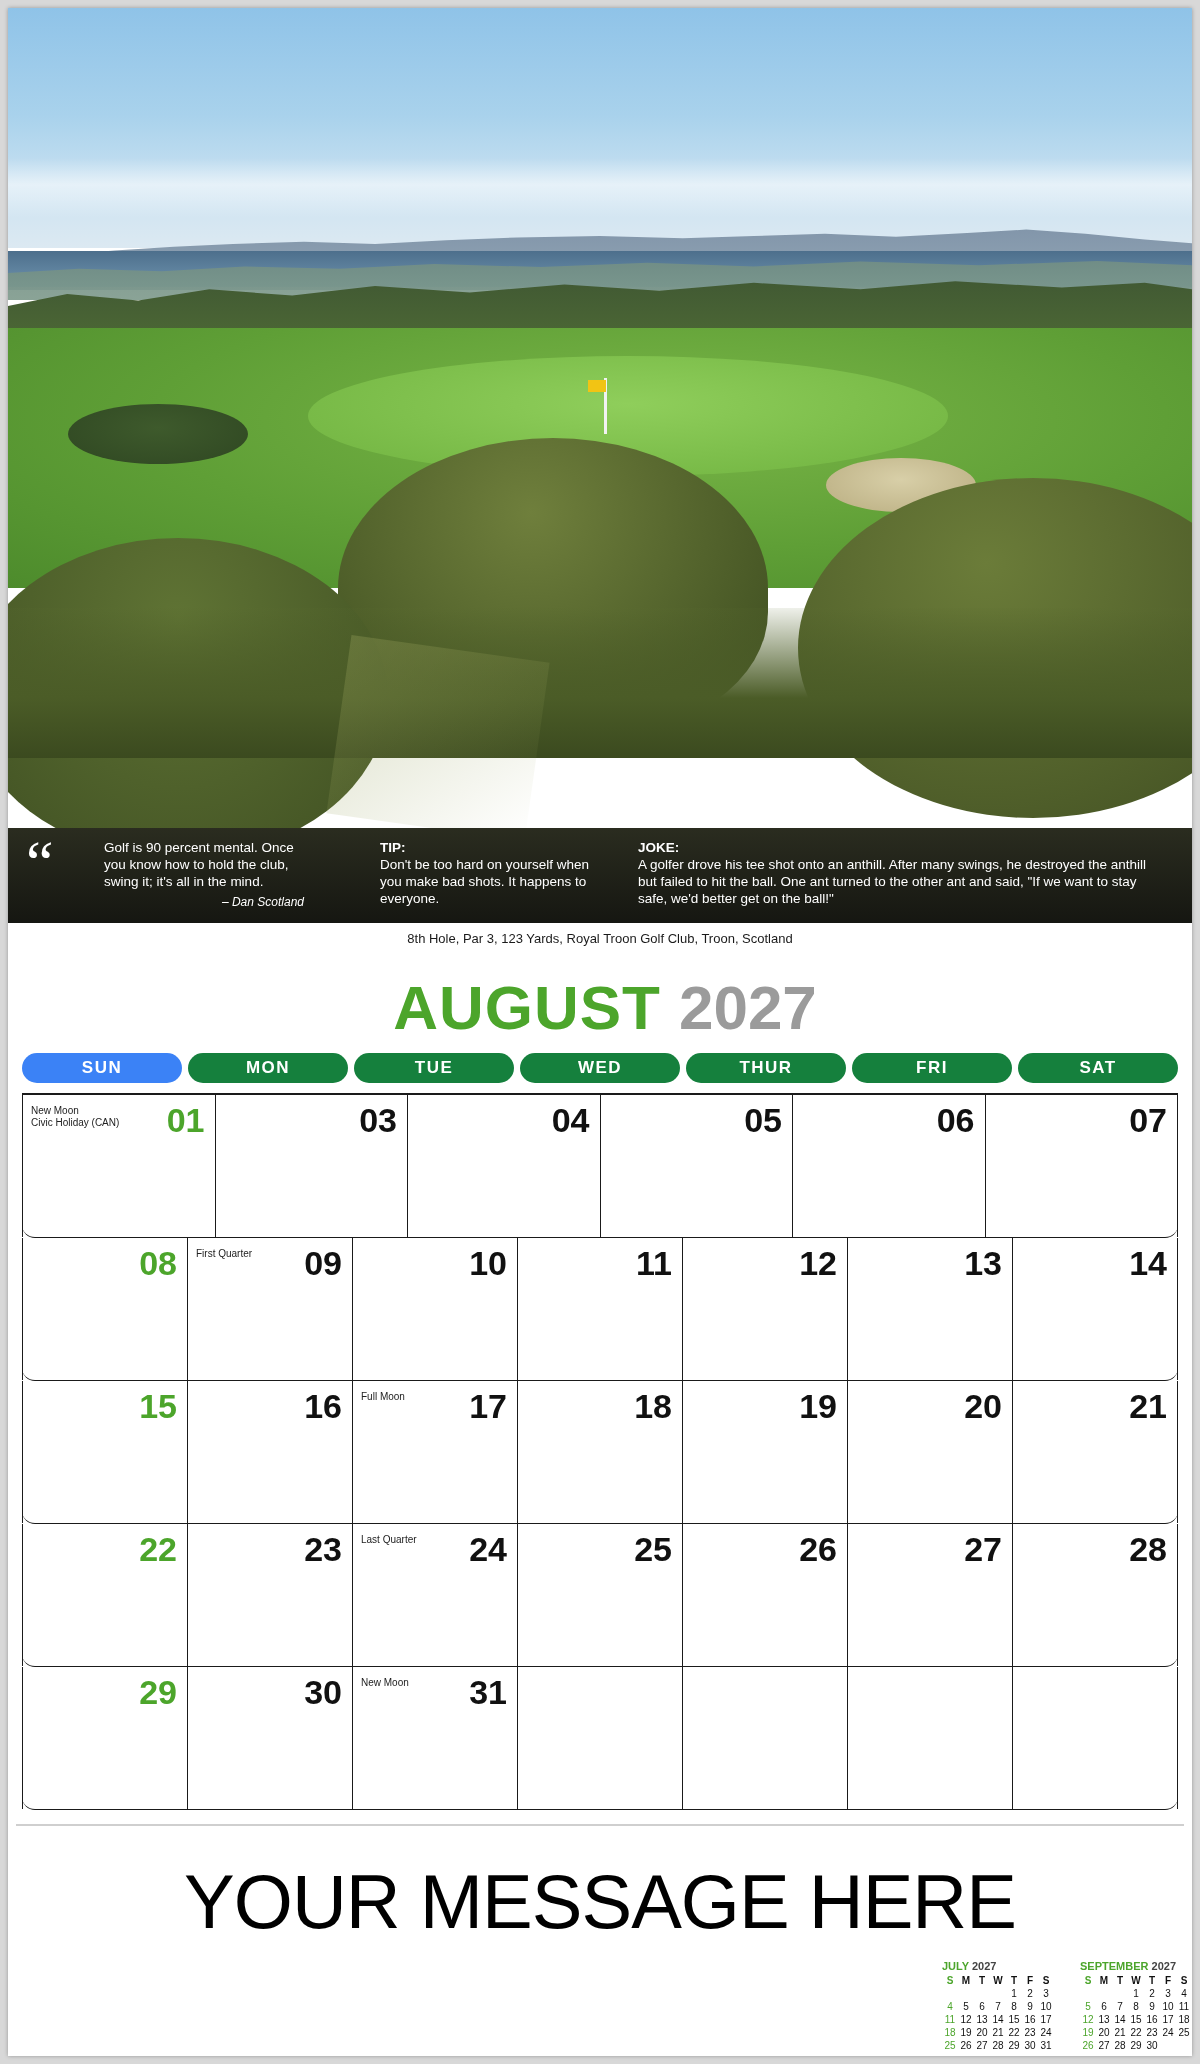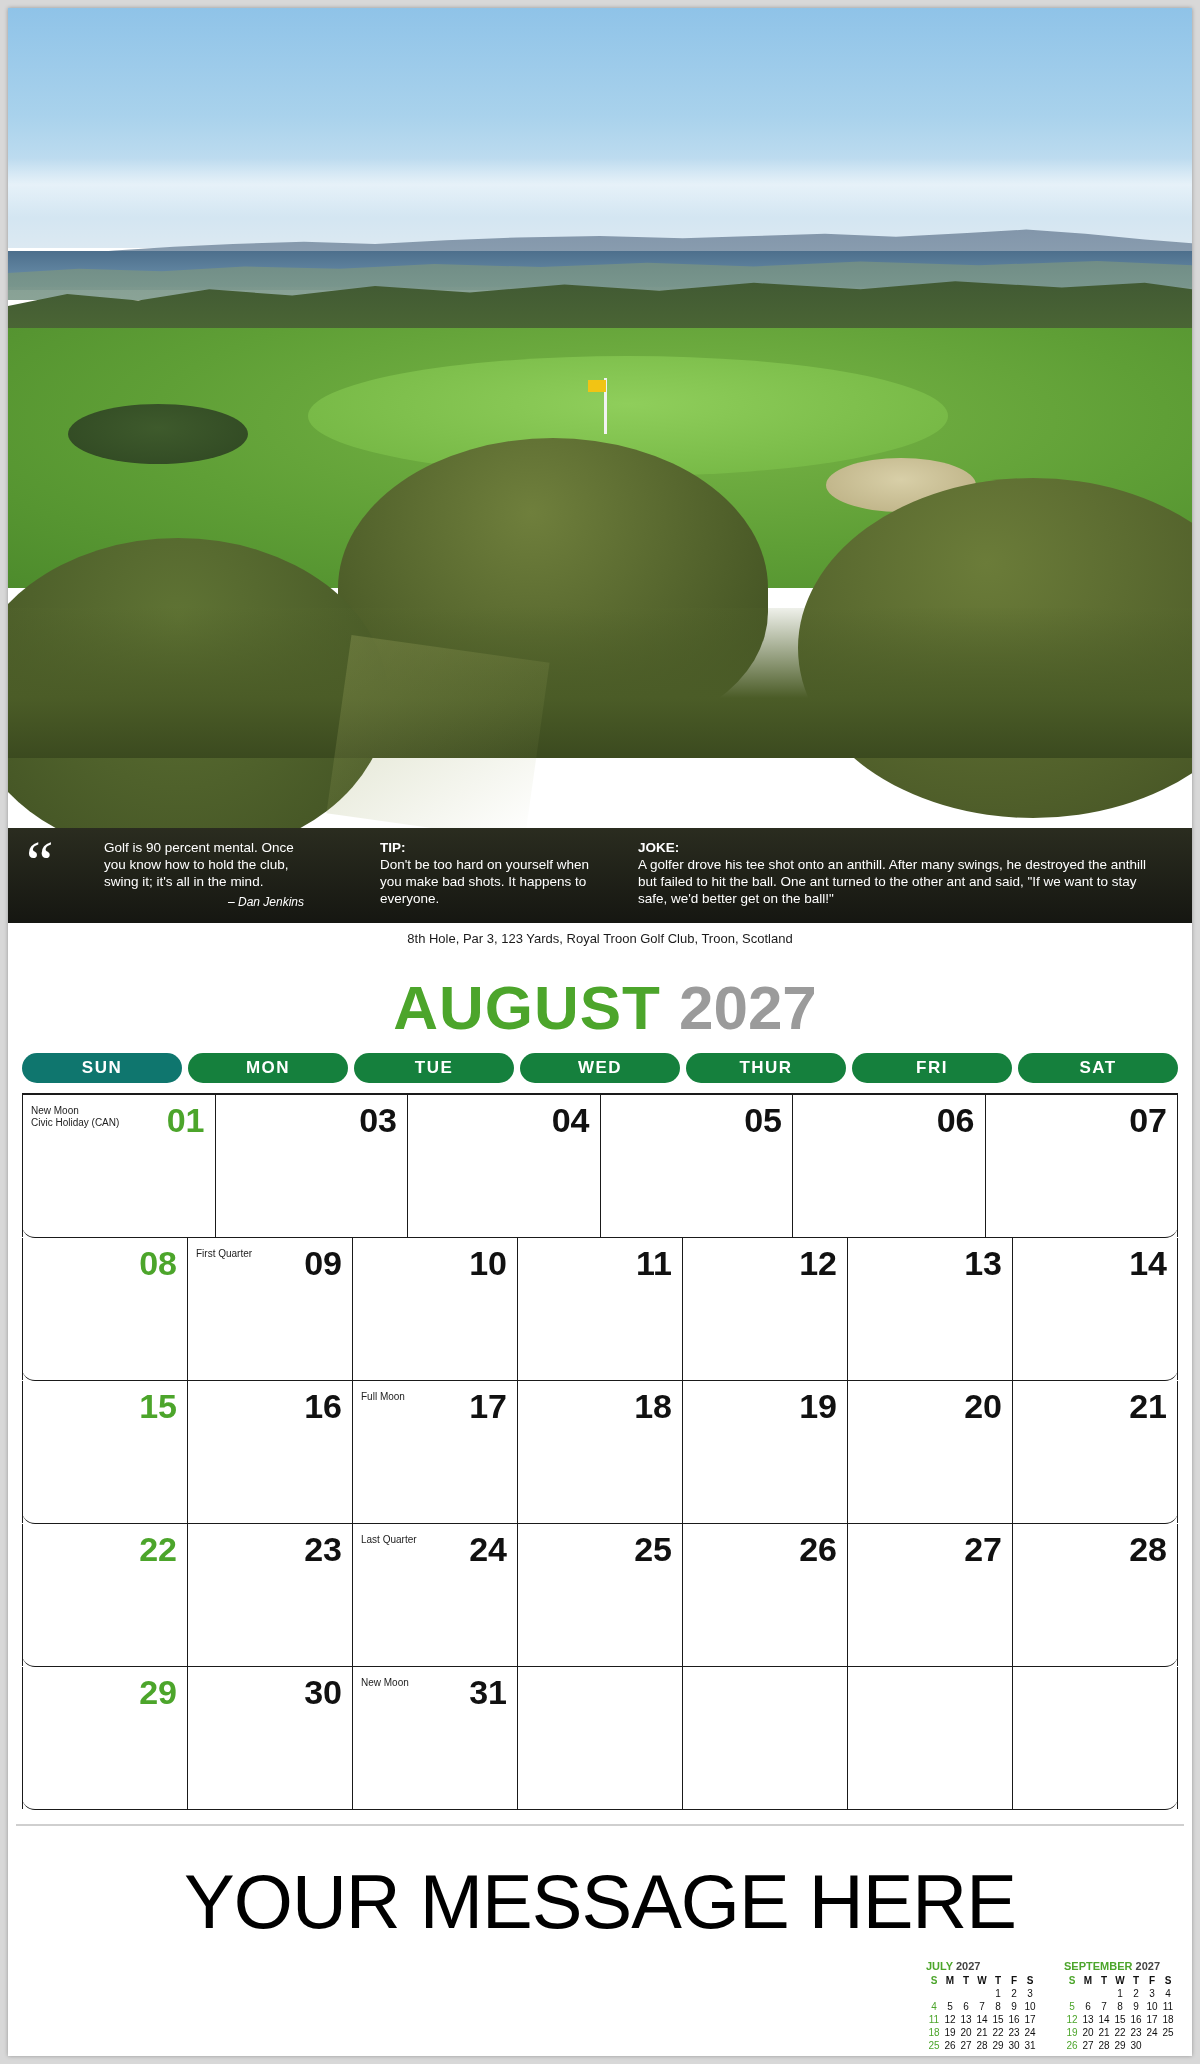--- a/index.html
+++ b/index.html
@@ -127,7 +127,7 @@
       <div class="qmark">“</div>
       <div class="qcol q1">
         <div>Golf is 90 percent mental. Once you know how to hold the club, swing it; it's all in the mind.</div>
-        <div class="attrib">– Dan Jenkins</div>
+        <div class="attrib">– Dan Scotland</div>
       </div>
       <div class="qcol q2">
         <div class="qlabel">TIP:</div>

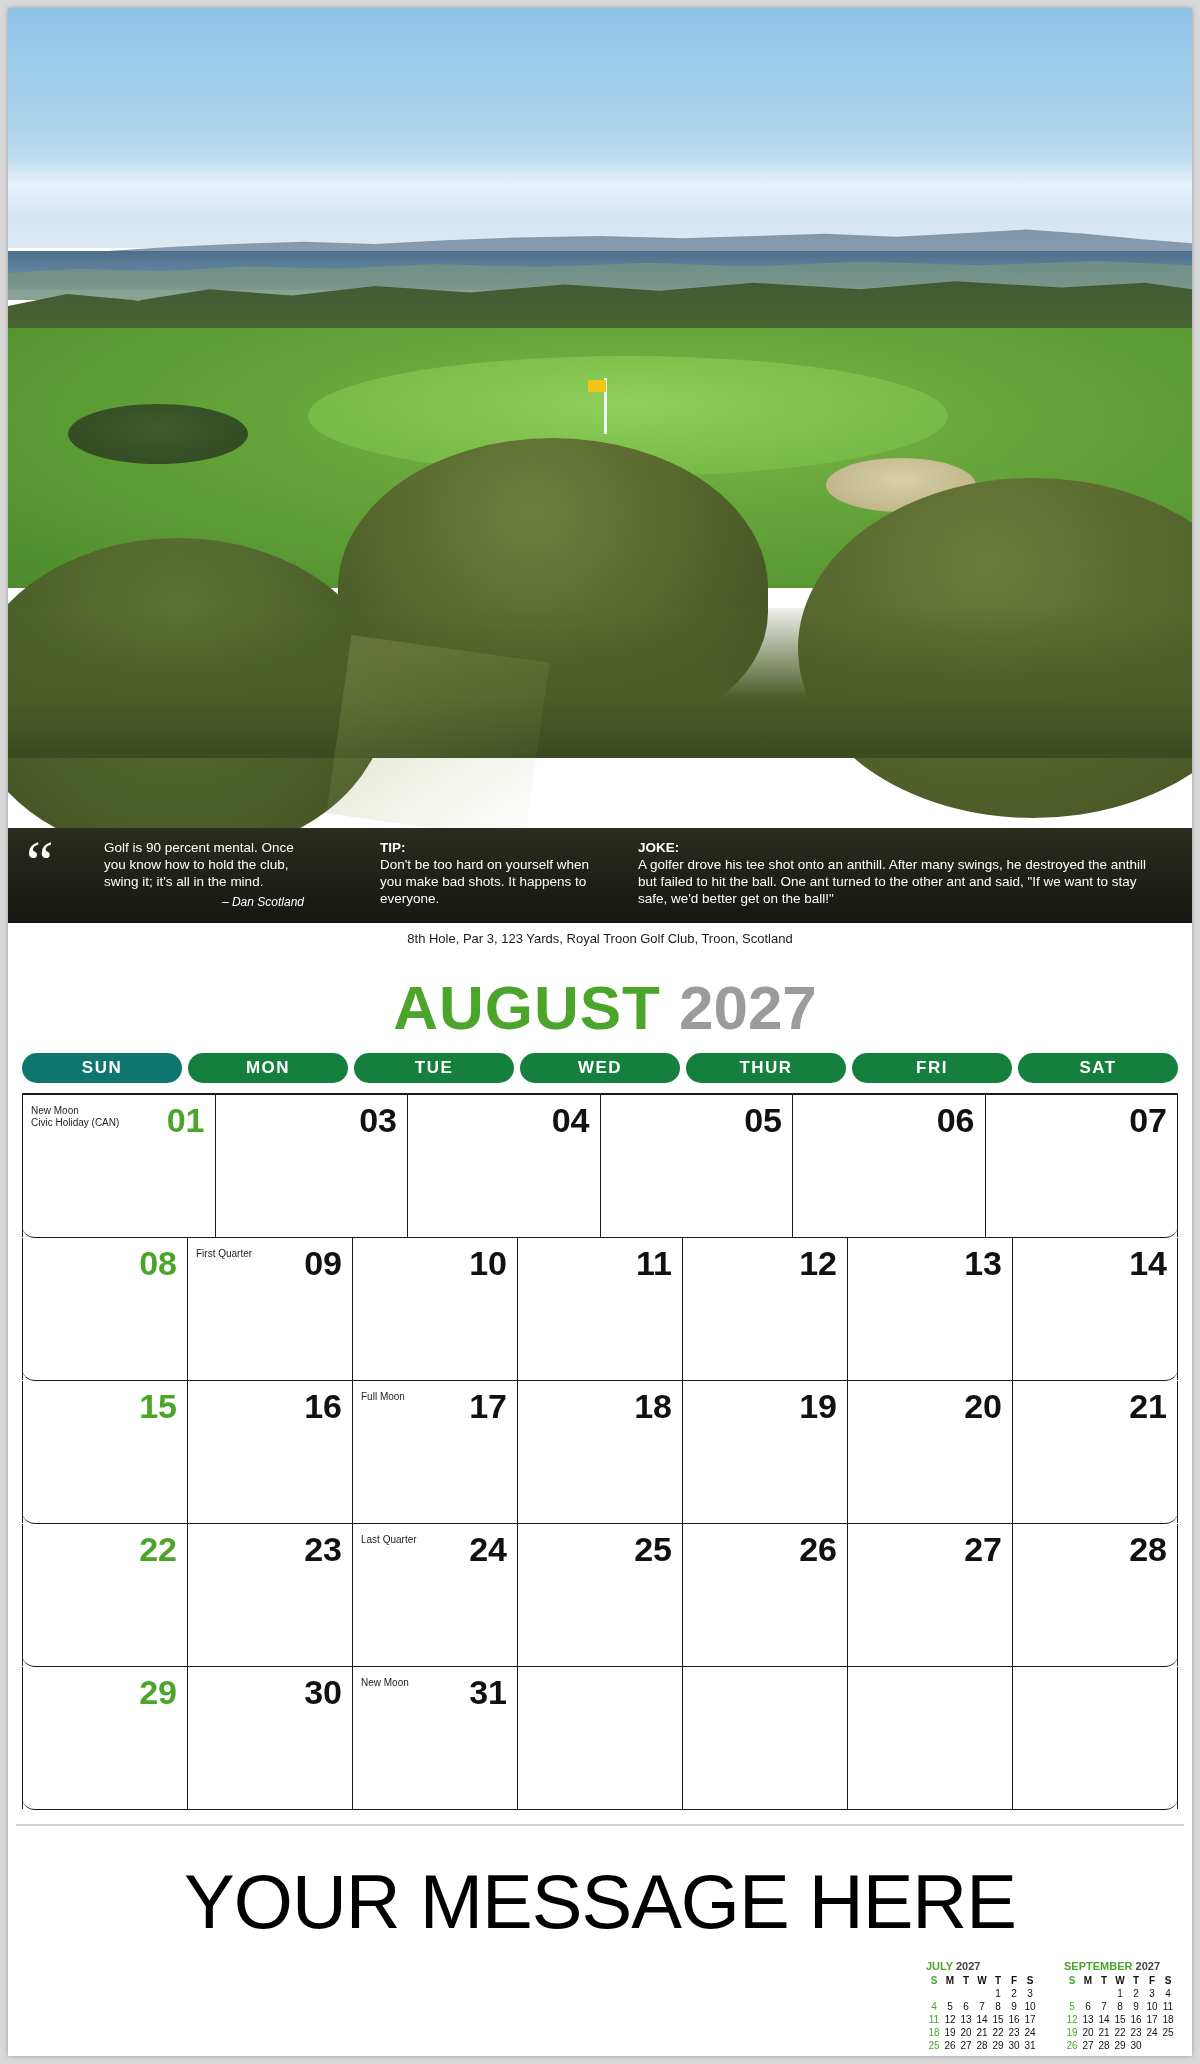--- a/index.html
+++ b/index.html
@@ -67,7 +67,7 @@
   .weekdays{display:flex;gap:6px;padding:0 14px;margin-top:14px;}
   .wd{flex:1;height:30px;border-radius:15px;background:#15803d;color:#ffffff;font-weight:bold;
       font-size:17px;letter-spacing:1.5px;display:flex;align-items:center;justify-content:center;}
-  .wd.sun{background:#0f766e;}
+  .wd.sun{background:#3b82f6;}
 
   
   .grid{margin:10px 14px 0 14px;border-top:2px solid #1a1a1a;}

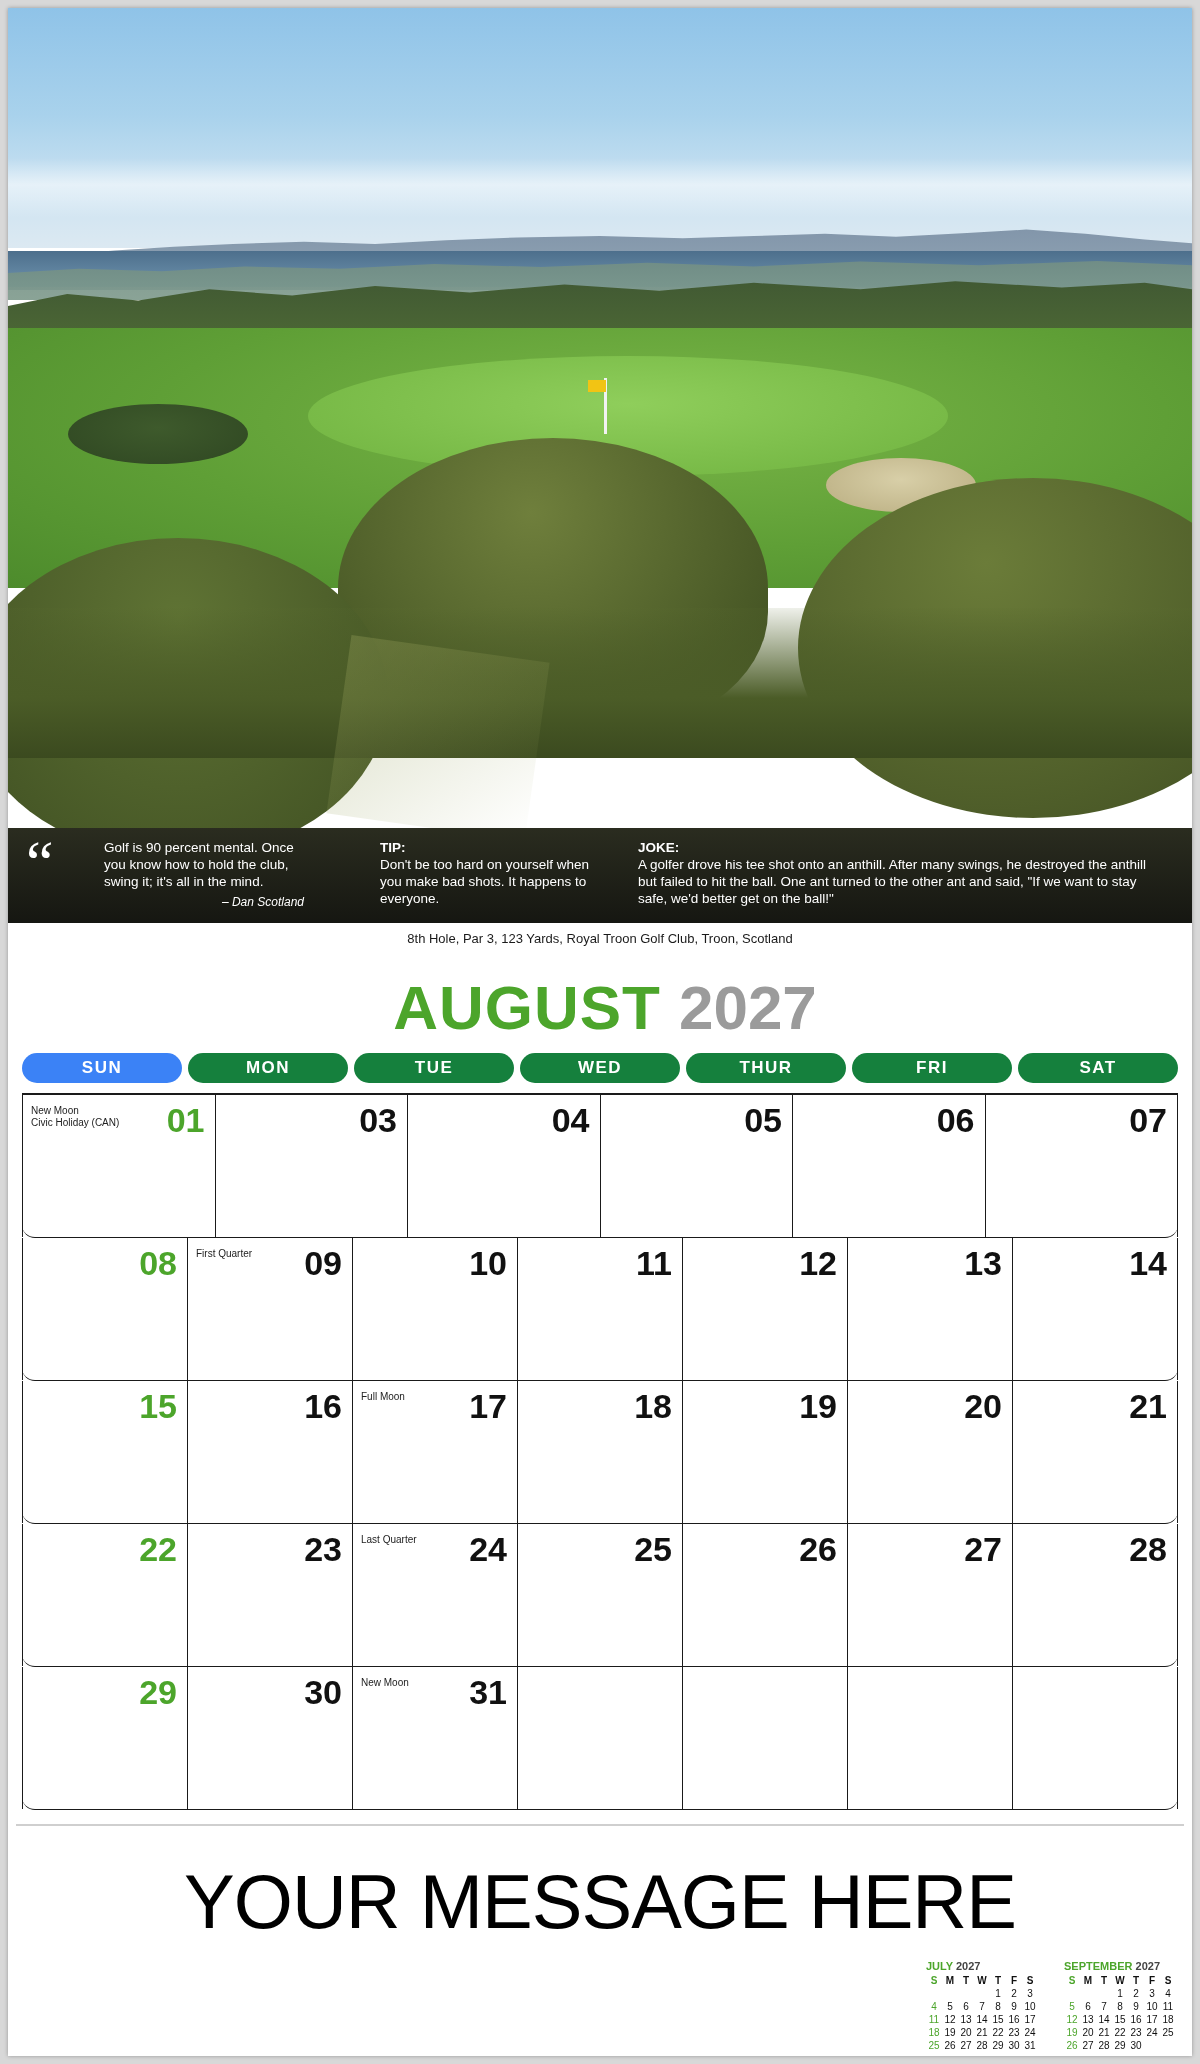--- a/index.html
+++ b/index.html
@@ -80,7 +80,7 @@
   .note b{font-weight:normal;}
 
   
-  .minis{position:absolute;right:16px;bottom:4px;display:flex;gap:26px;}
+  .minis{position:absolute;right:0;bottom:4px;display:flex;gap:26px;}
   .mini{font-size:10px;color:#111;}
   .mini .mtitle{font-weight:bold;font-size:11px;margin-bottom:2px;text-align:left;}
   .mini .mtitle .mname{color:#4ca52b;}

